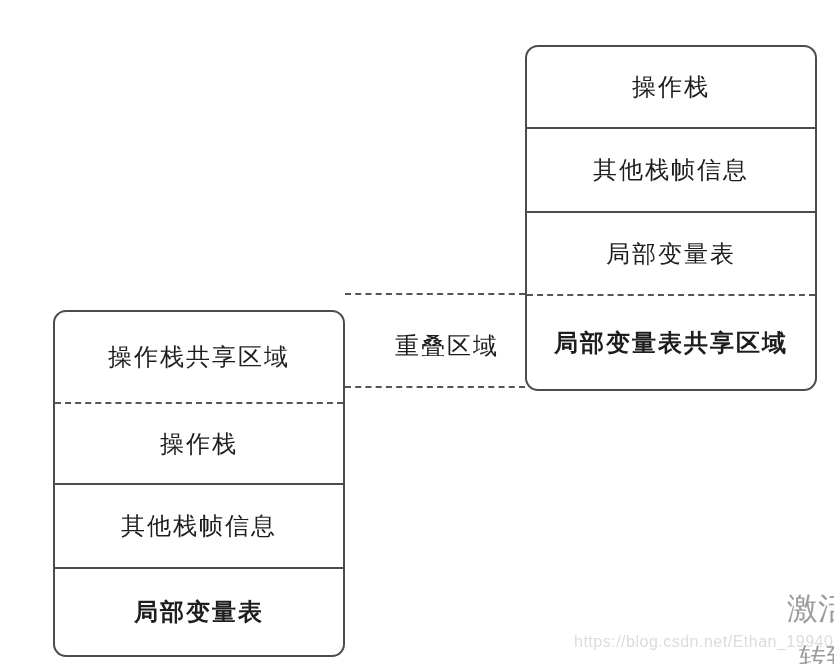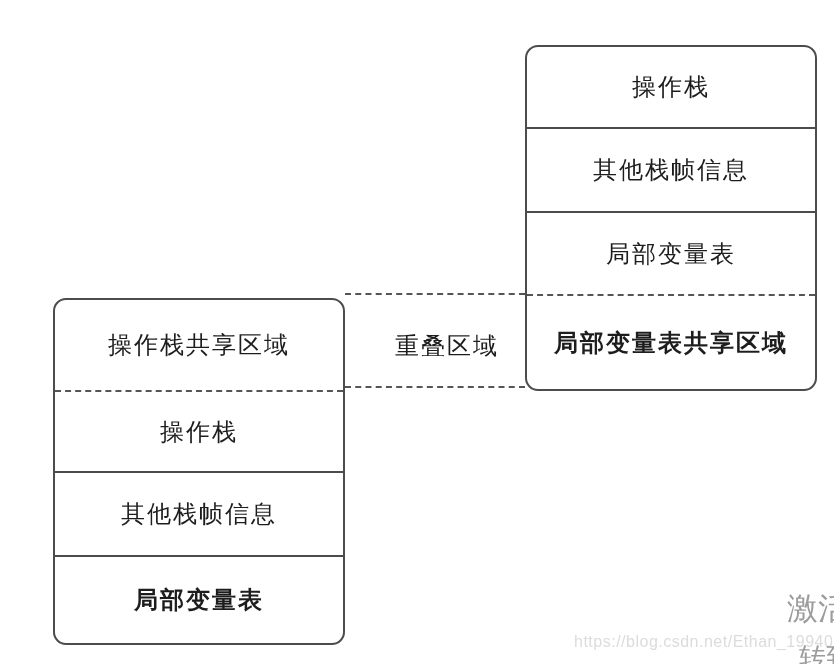--- a/index.html
+++ b/index.html
@@ -21,7 +21,7 @@
     flex-direction: column;
   }
   .frame-right { left: 525px; top: 45px;  width: 292px; height: 346px; }
-  .frame-left  { left: 53px;  top: 298px; width: 292px; height: 347px; }
+  .frame-left  { left: 53px;  top: 310px; width: 292px; height: 347px; }
   .sec {
     box-sizing: border-box;
     display: flex;

